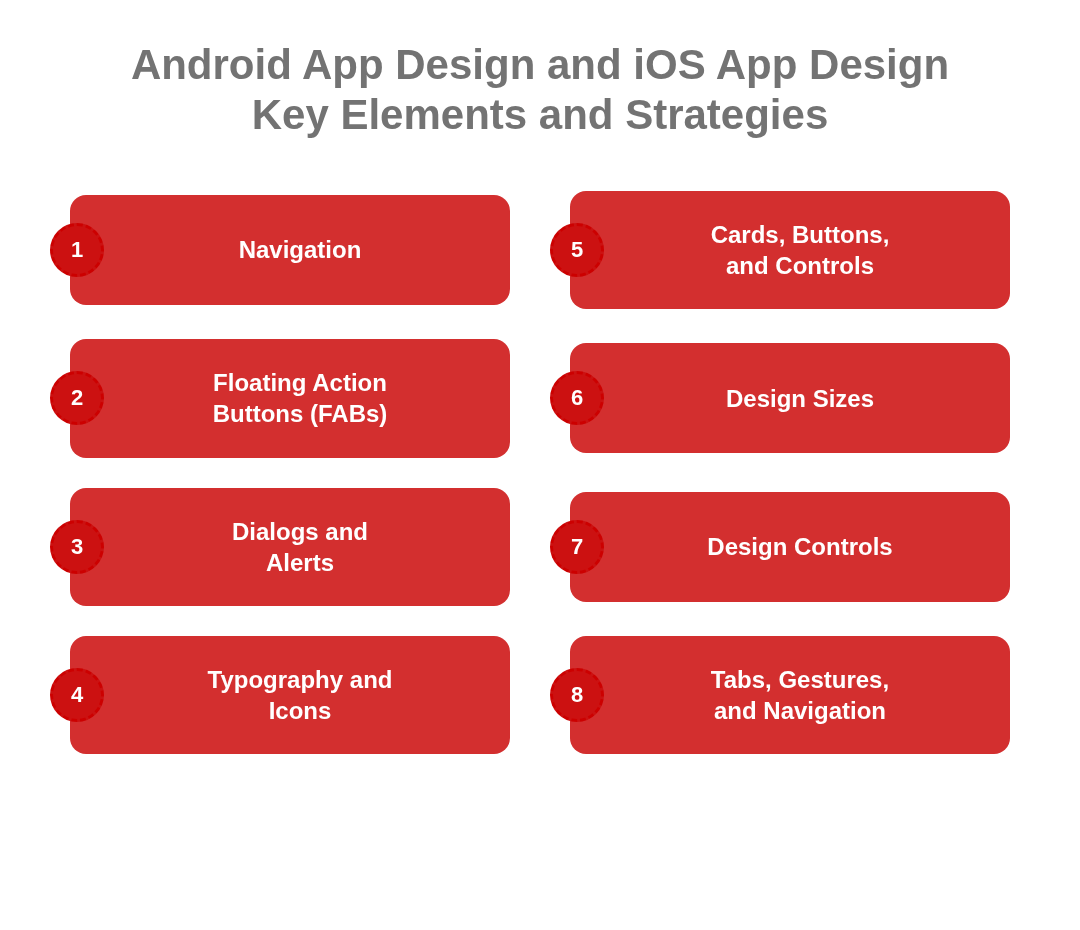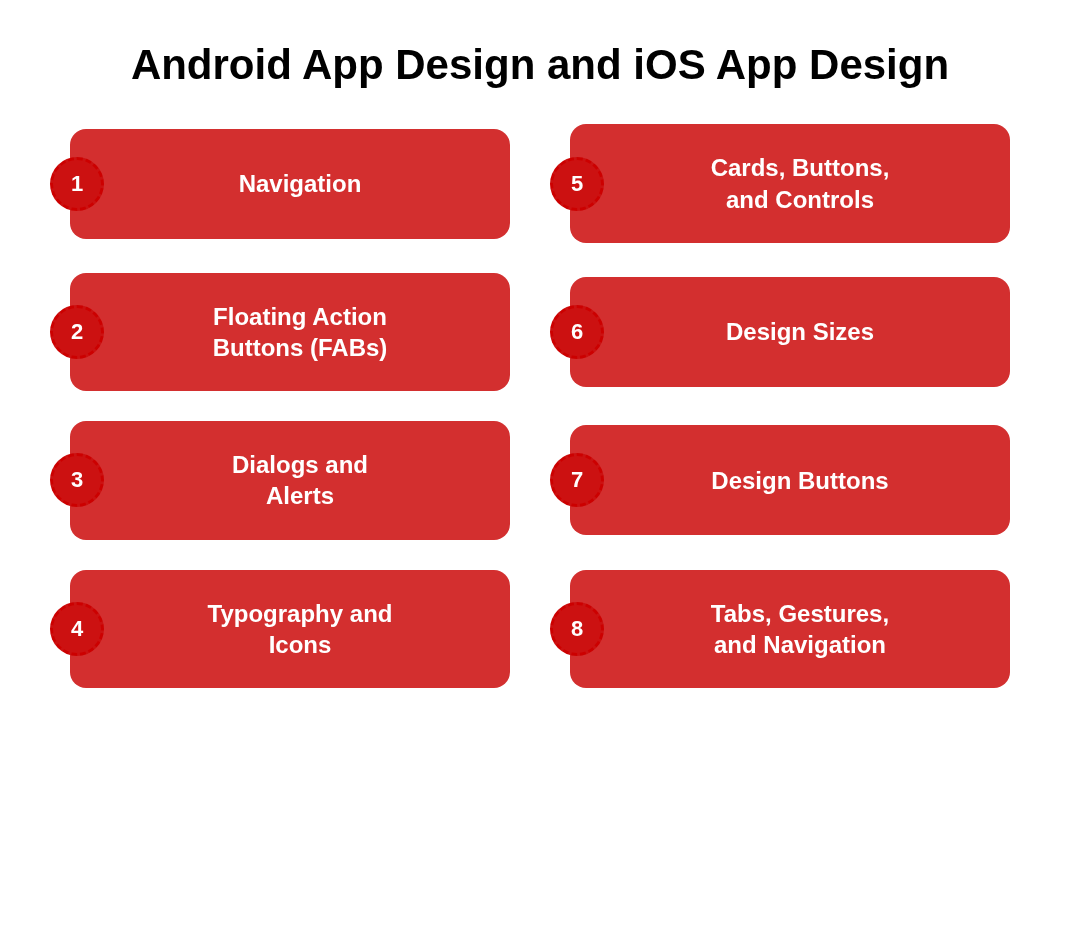--- a/index.html
+++ b/index.html
@@ -23,9 +23,9 @@
       text-align: center;
       font-size: 42px;
       font-weight: 900;
-      color: #000000;
+      color: #737373;
       line-height: 1.2;
-      margin-bottom: 34px;
+      margin-bottom: 50px;
     }
 
     .grid {

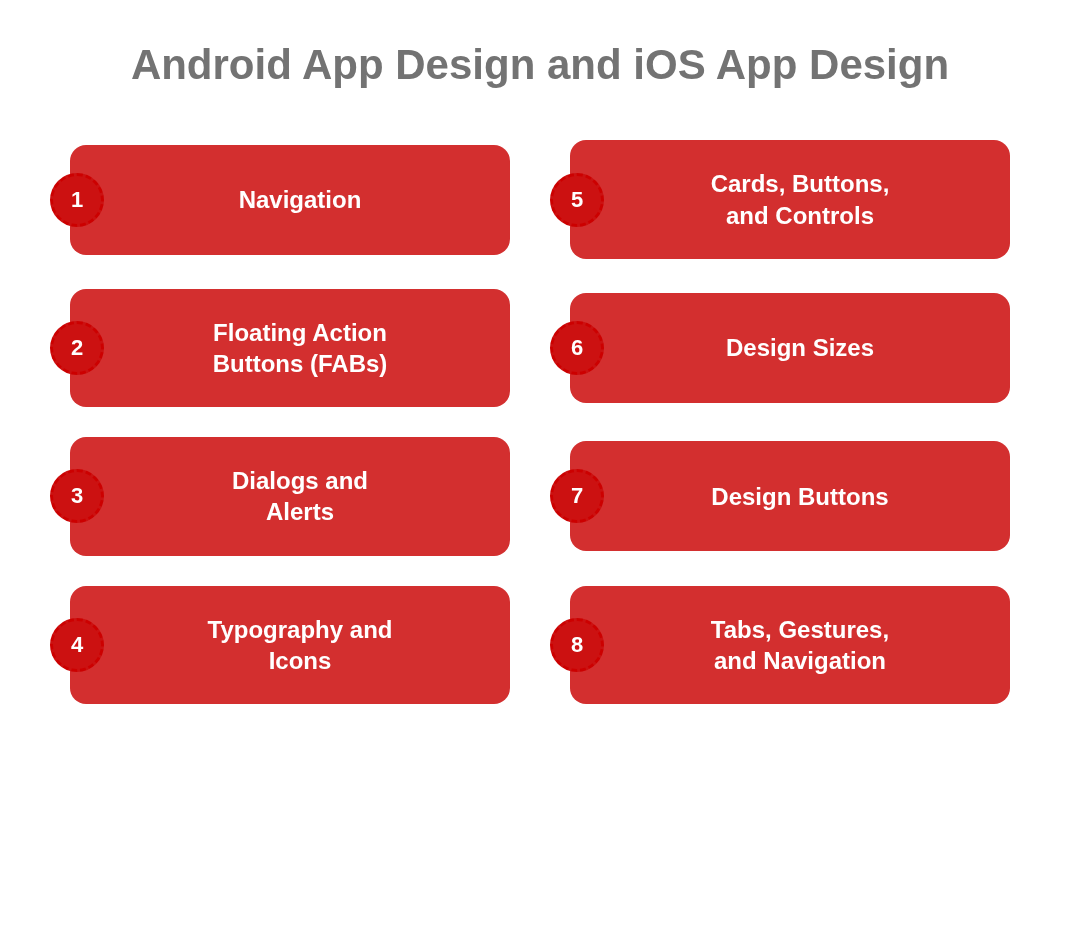--- a/index.html
+++ b/index.html
@@ -84,6 +84,7 @@
 
 <h1 class="page-title">
   <span>Android App Design and iOS App Design</span><br>
+  <span>Key Elements and Strategies</span>
 </h1>
 
 <div class="grid">

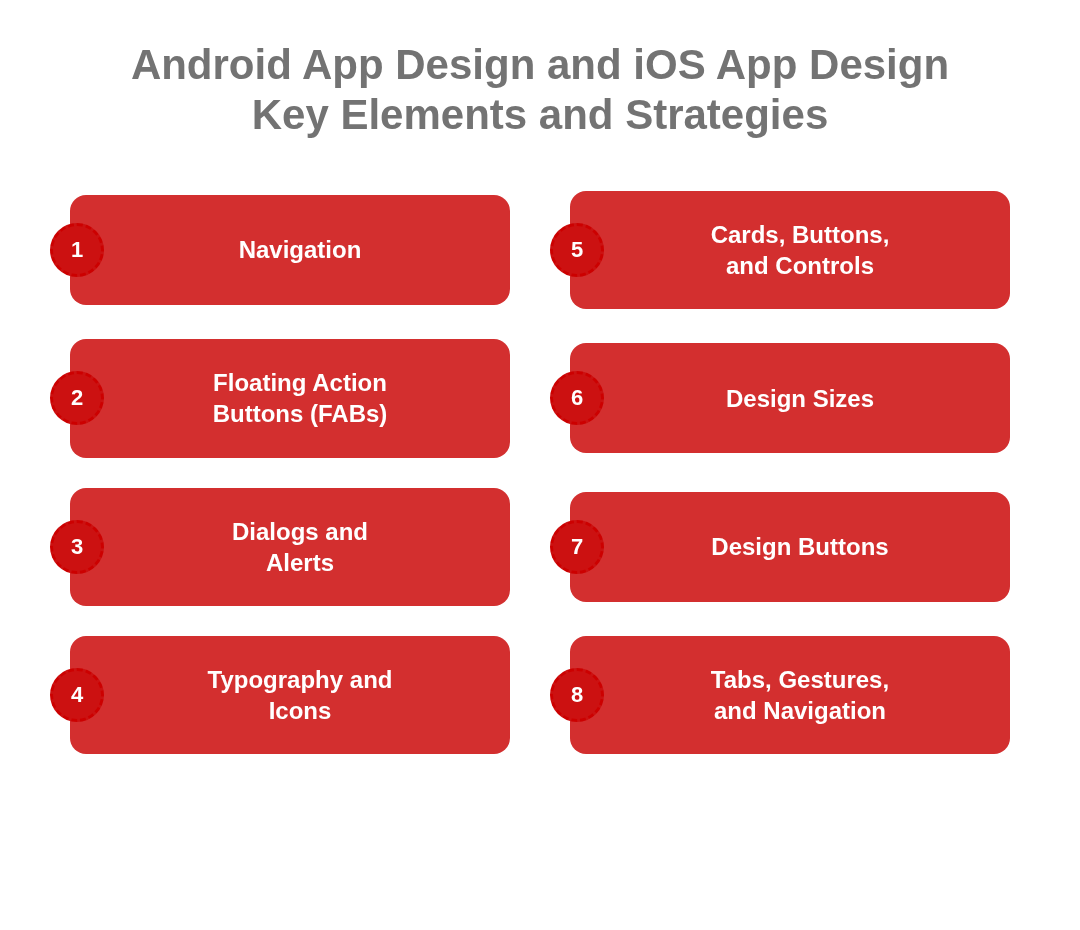--- a/index.html
+++ b/index.html
@@ -121,7 +121,7 @@
     <div class="item-wrapper">
       <div class="number-badge">7</div>
       <div class="item-card">
-        <div class="item-label">Design Buttons</div>
+        <div class="item-label">Design Controls</div>
       </div>
     </div>
     <div class="item-wrapper">

